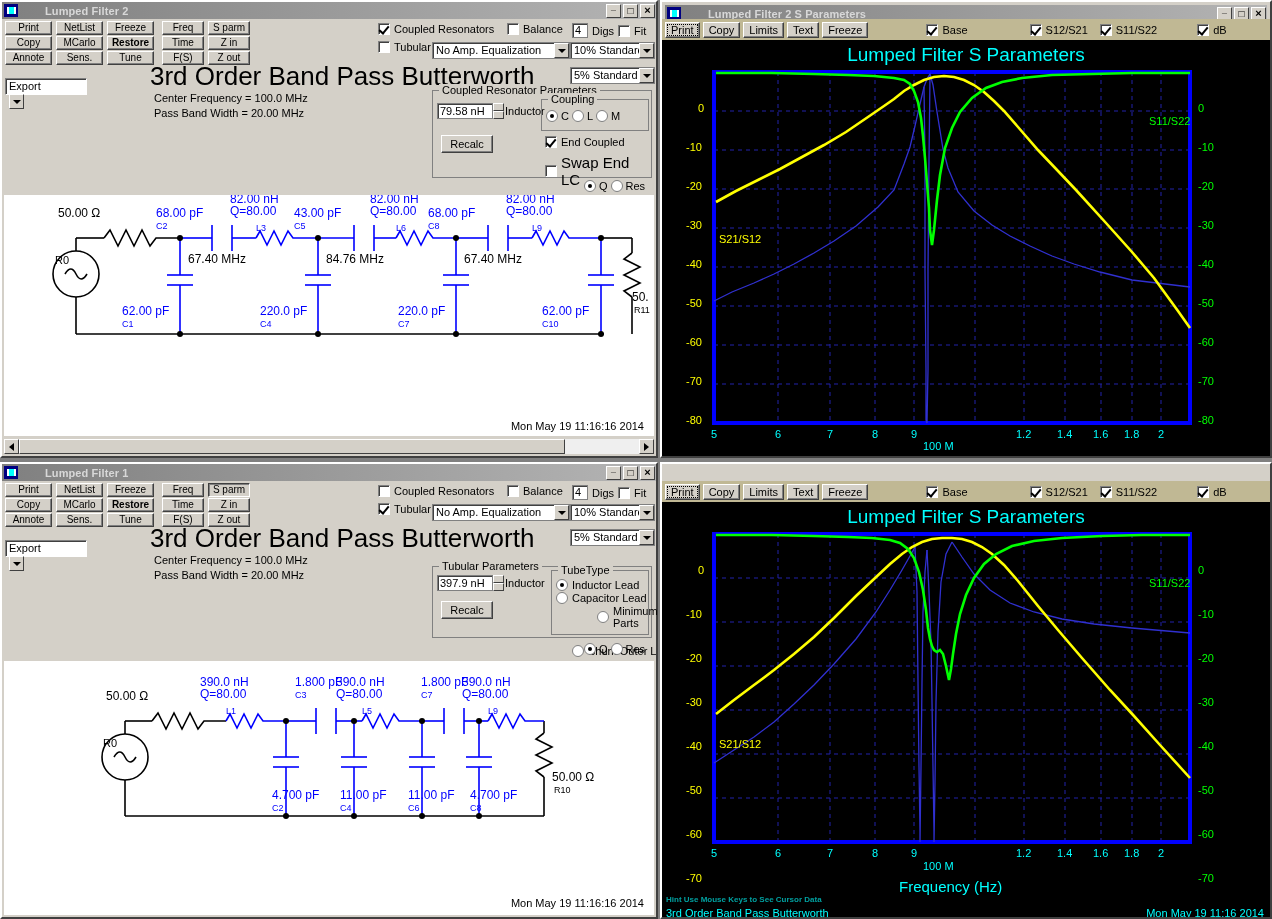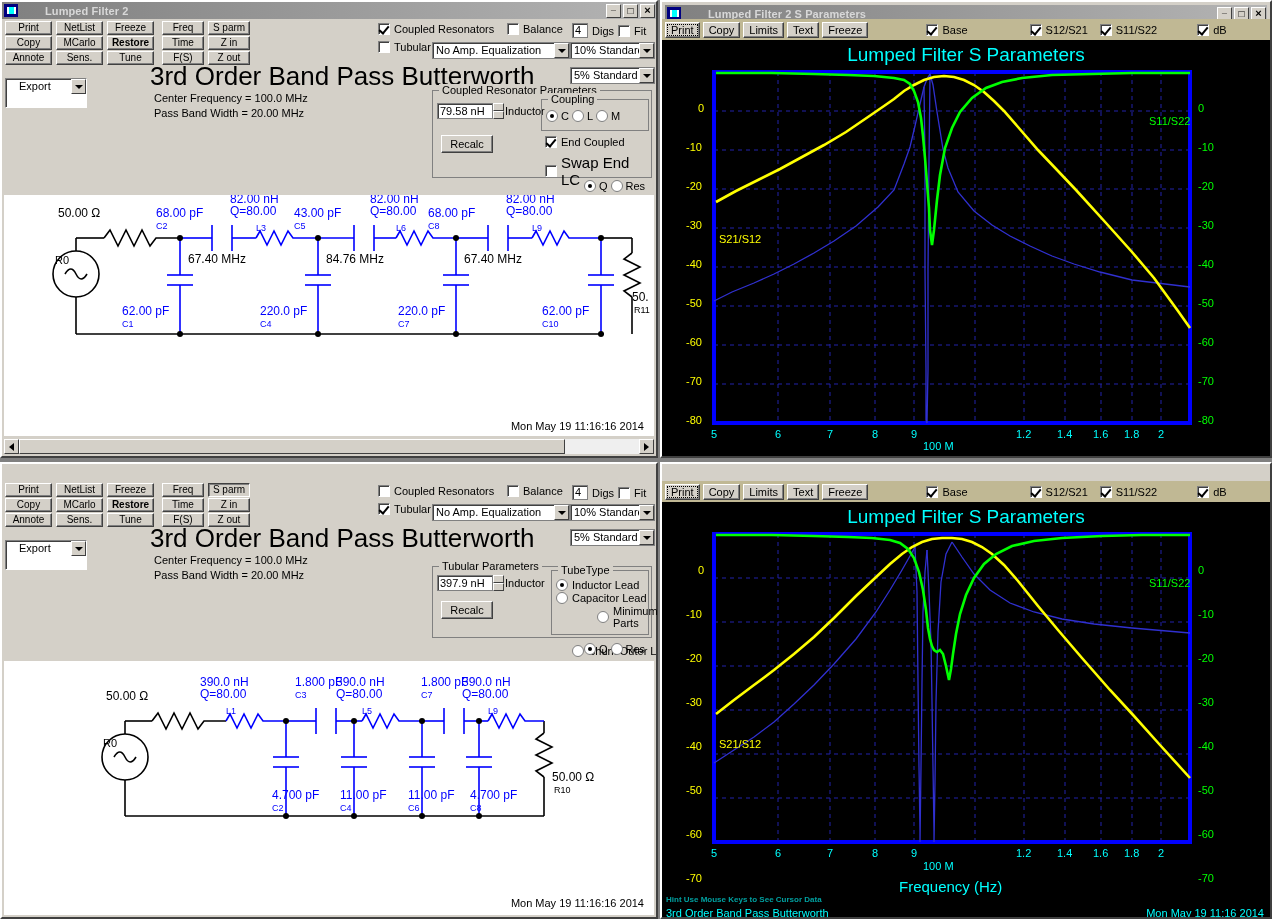--- a/index.html
+++ b/index.html
@@ -46,10 +46,10 @@
   .tbtn.pressed { border:1px solid #404040; border-right-color:#fff; border-bottom-color:#fff;
                   box-shadow: inset 1px 1px 0 #808080; }
   .tcol.narrow .tbtn { width: 42px; }
-  .export-sel { position:absolute; left:3px; top:59px; width:82px; height:30px;
+  .export-sel { position:absolute; left:3px; top:59px; width:82px; height:17px;
                 background:#fff; border:1px solid #808080; border-right-color:#fff;border-bottom-color:#fff;
                 box-shadow: inset 1px 1px 0 #404040;
-                font-size:11px; line-height:15px; padding-left:13px; display:flex; }
+                font-size:11px; line-height:15px; padding-left:3px; display:flex;flex-direction:column; }
   .export-sel span{flex:1;}
   .arrowbtn { width:15px; height:15px; background:#d4d0c8; border:1px solid #fff;
               border-right-color:#404040;border-bottom-color:#404040;

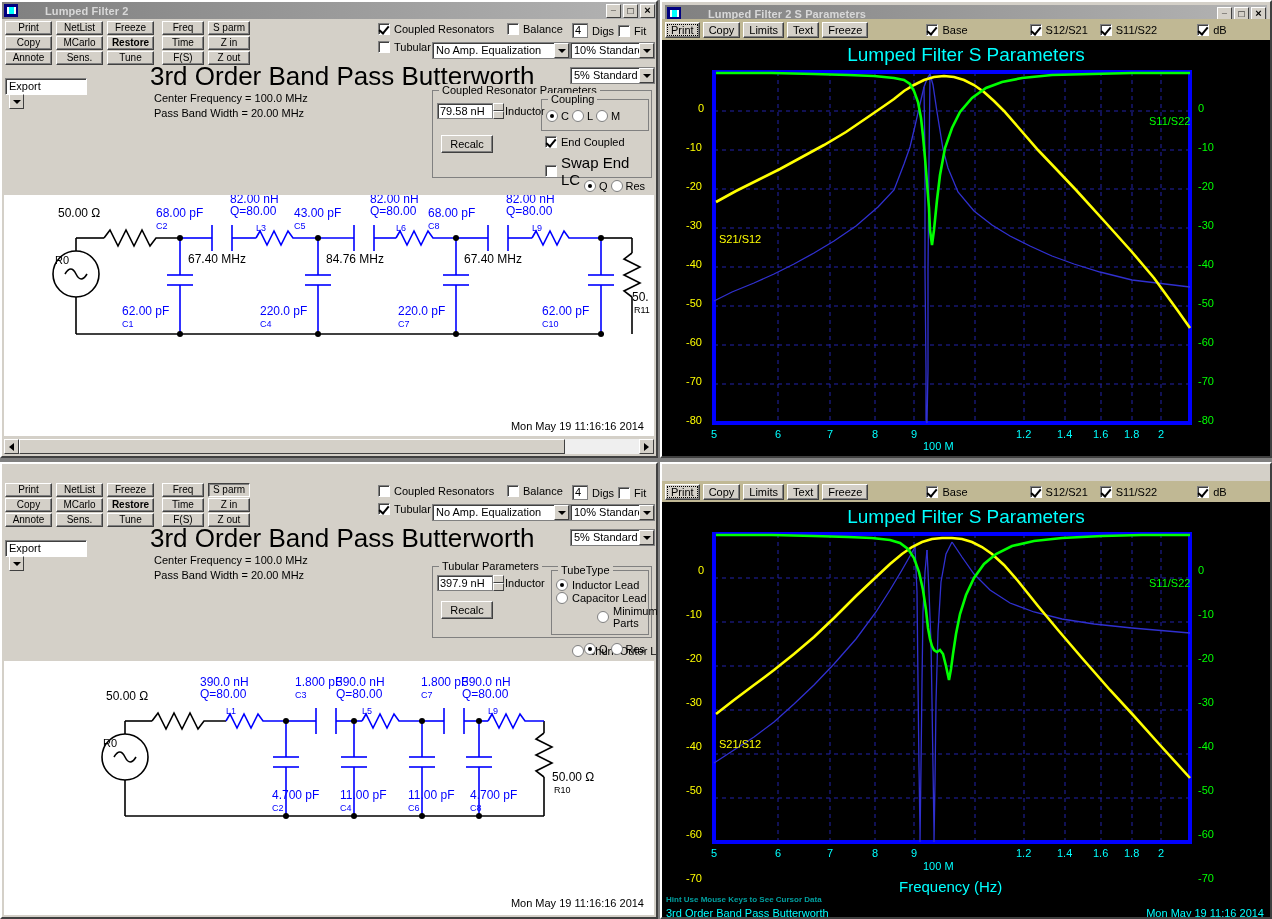--- a/index.html
+++ b/index.html
@@ -362,6 +362,17 @@
   </div>
 
   <div class="win" style="left:0;top:462px;width:658px;height:457px;">
+    <div class="titlebar inactive">
+      <div class="title-ico">
+          <i></i>
+        </div>
+      <div class="title-text">Lumped Filter 1</div>
+      <div class="title-btns">
+        <div class="tb-btn min"></div>
+        <div class="tb-btn max"></div>
+        <div class="tb-btn cls"></div>
+      </div>
+    </div>
 
     <div class="lwin-body">
       <div class="toolgrid">

